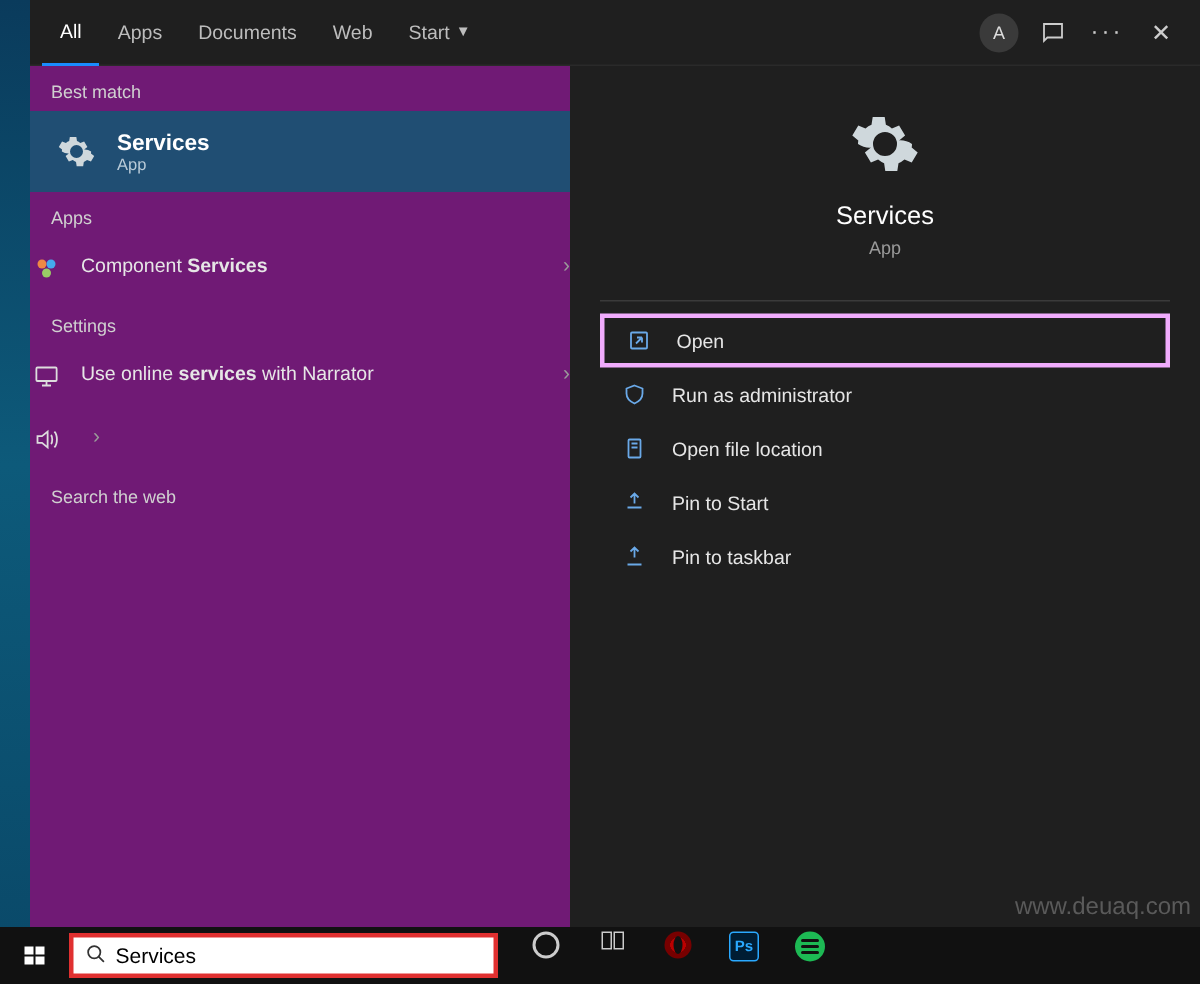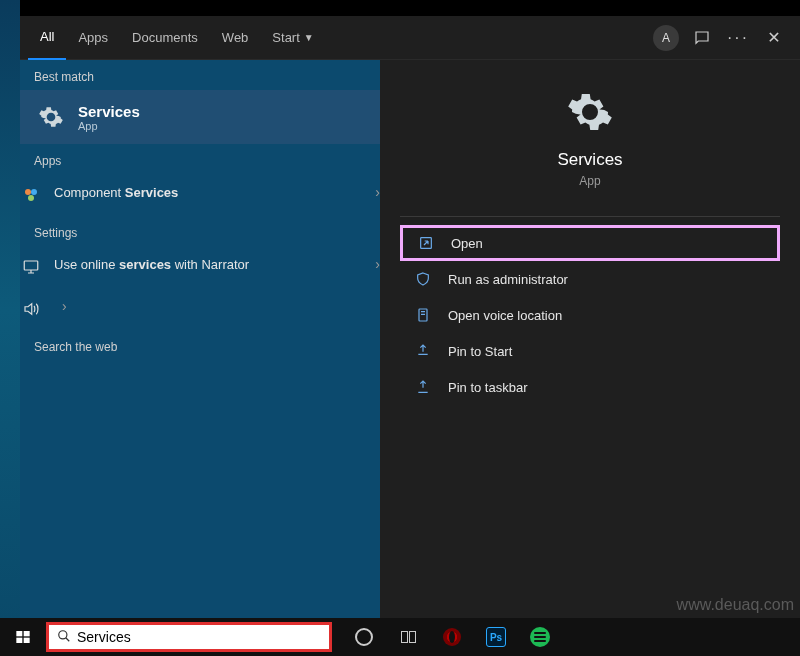--- a/index.html
+++ b/index.html
@@ -6,7 +6,7 @@
   body { background: #000; width: 800px; height: 656px; overflow: hidden; position: relative; color: #fff; font-size: 13px; }
   .desktop-strip { position:absolute; left:0; top:0; width:20px; height:620px; background:linear-gradient(180deg,#0a3b5c,#0d5a7a,#0a4a6a); }
   .search-panel {
-    position:absolute; left:20px; top:16px; width:780px; height:618px;
+    position:absolute; left:20px; top:0; width:780px; height:618px;
     background:#1f1f1f; display:flex; flex-direction:column;
   }
   

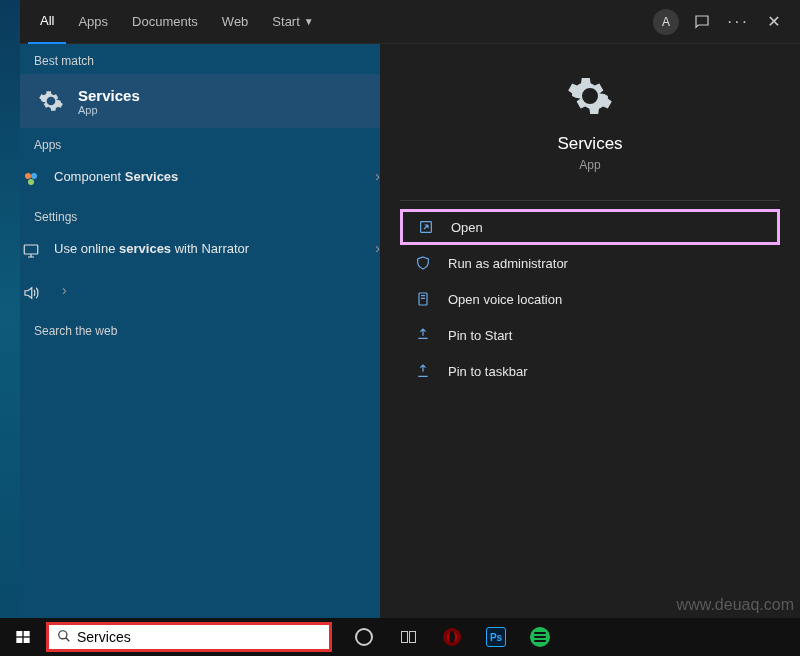--- a/index.html
+++ b/index.html
@@ -21,7 +21,7 @@
   .close-x { font-size:16px;}
   
   .body { flex:1; display:flex; }
-  .left-col { width:360px; background:#0c4a6e; display:flex; flex-direction:column; }
+  .left-col { width:360px; background:#701a75; display:flex; flex-direction:column; }
   .right-col { flex:1; background:#1f1f1f; }
   .section-label { padding:10px 14px 6px; color:#d0d0d0; font-size:12px; }
   .best-match {

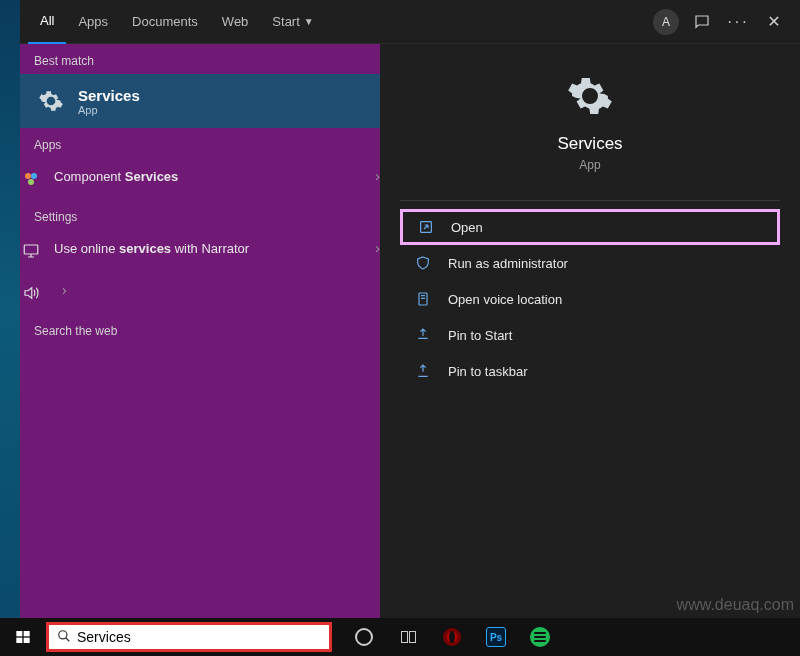--- a/index.html
+++ b/index.html
@@ -210,7 +210,7 @@
                 <path d="M9 7h6M9 11h6"></path>
               </svg>
           </span>
-          <span>Open voice location</span>
+          <span>Open file location</span>
         </div>
         <div class="action-item">
           <span class="ai-icon pin-icon">

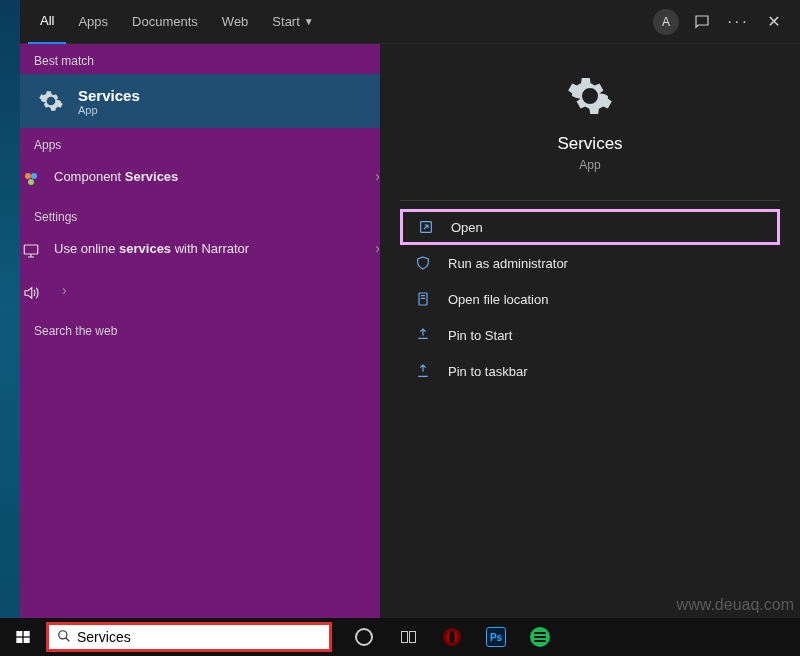--- a/index.html
+++ b/index.html
@@ -64,7 +64,7 @@
     border:none; outline:none; font-size:14px; width:100%; color:#000; background:transparent;
   }
   .tb-icons { display:flex; align-items:center; margin-left:10px; gap:0;}
-  .tb-icon { width:44px; height:32px; display:flex; align-items:center; justify-content:center; cursor:pointer;}
+  .tb-icon { width:44px; height:32px; display:flex; justify-content:center; cursor:pointer;}
   .circle-outline { width:18px; height:18px; border:2px solid #ccc; border-radius:50%;}
   .taskview {display:flex; gap:1px;}
   .taskview span { width:7px; height:12px; border:1.5px solid #ccc; display:block;}

